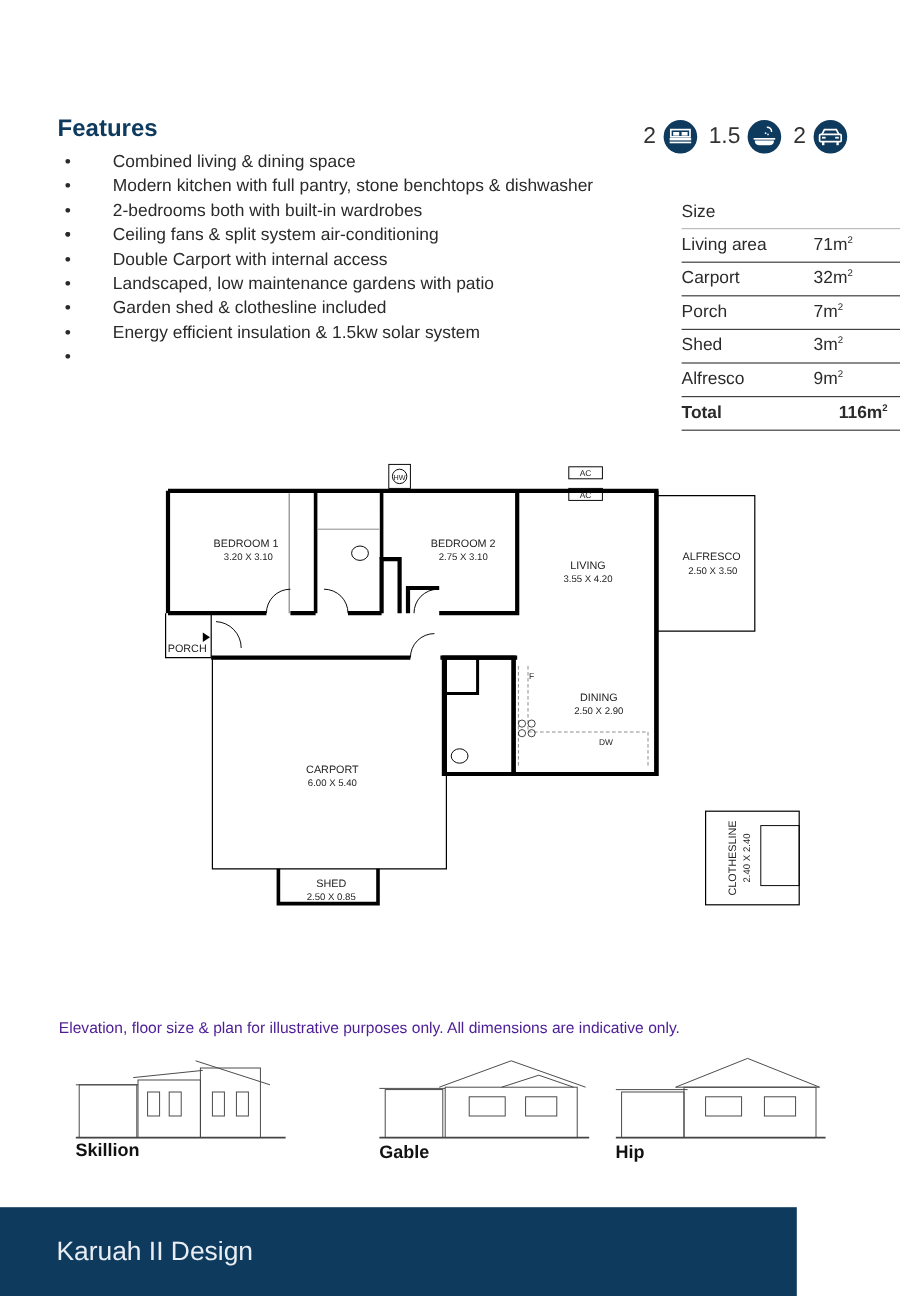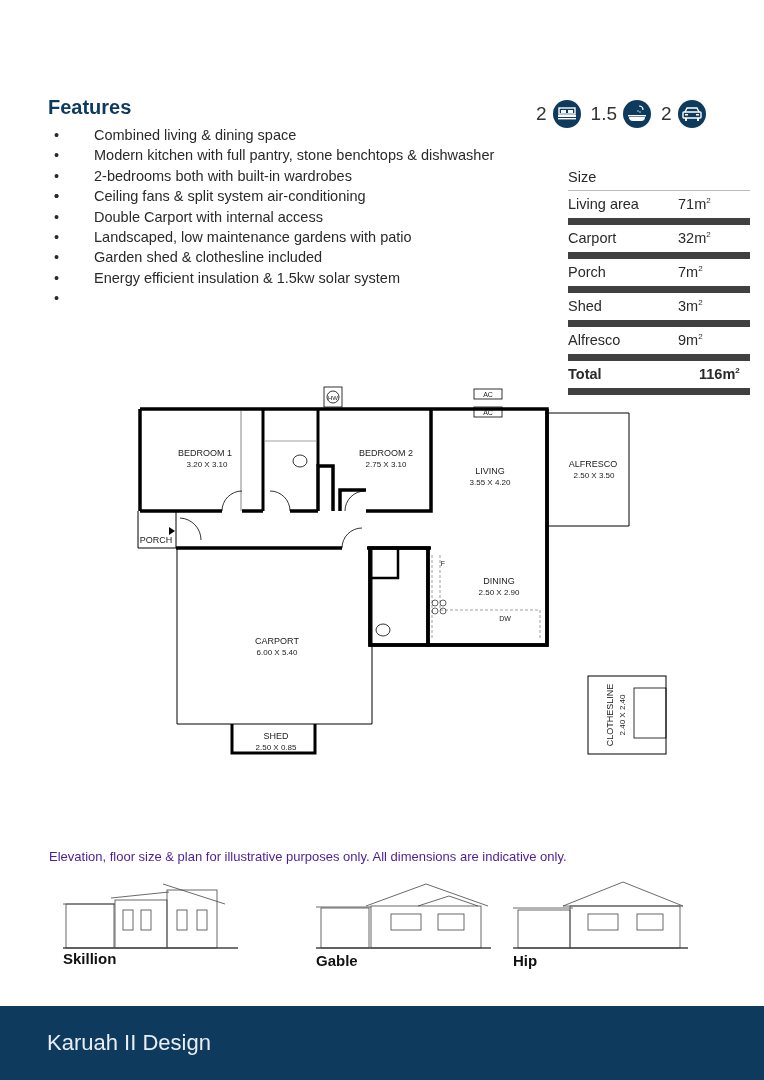--- a/index.html
+++ b/index.html
@@ -14,7 +14,7 @@
   .icons .circ { width:28px; height:28px; border-radius:50%; background:#0e3a5e; margin-right:10px; display:flex; align-items:center; justify-content:center; }
   .size { position:absolute; left:528px; top:164px; width:182px;margin-left:40px; }
   .size .hdr { font-size:14.5px; height:26px; line-height:26px; border-bottom:1px solid #bbb; }
-  .size .row { display:flex; font-size:14.5px; height:27px; line-height:27px; border-bottom:7px solid #404040; }
+  .size .row { display:flex; font-size:14.5px; height:27px; line-height:27px; border-bottom:1px solid #404040; }
   .size .row .k { width:110px; }
   .size .row.total { font-weight:bold;gap:21px; }
   sup { font-size:8px; vertical-align:super; line-height:0; }

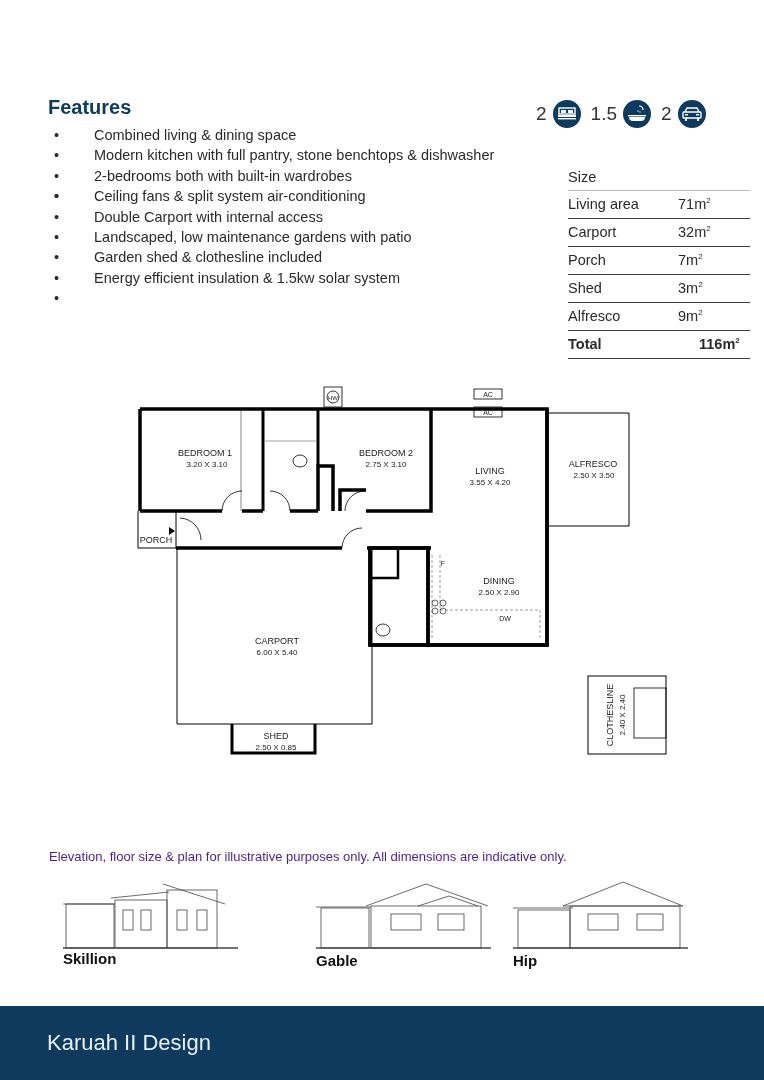--- a/index.html
+++ b/index.html
@@ -22,7 +22,7 @@
   .disclaimer { position:absolute; left:49px; top:849px; font-size:13px; color:#4c1d95; }
   .elev { position:absolute; top:880px; }
   .elev .lbl { position:absolute; font-size:15px; font-weight:bold; color:#111; }
-  .footer { position:absolute; left:0; top:1006px; width:764px; height:74px; background:#0e3a5e; }
+  .footer { position:absolute; left:0; top:1006px; width:664px; height:74px; background:#0e3a5e; }
   .footer .title { position:absolute; left:47px; top:24px; font-size:22px; color:#e8eef4; font-weight:normal; }
 </style>
 </head>

